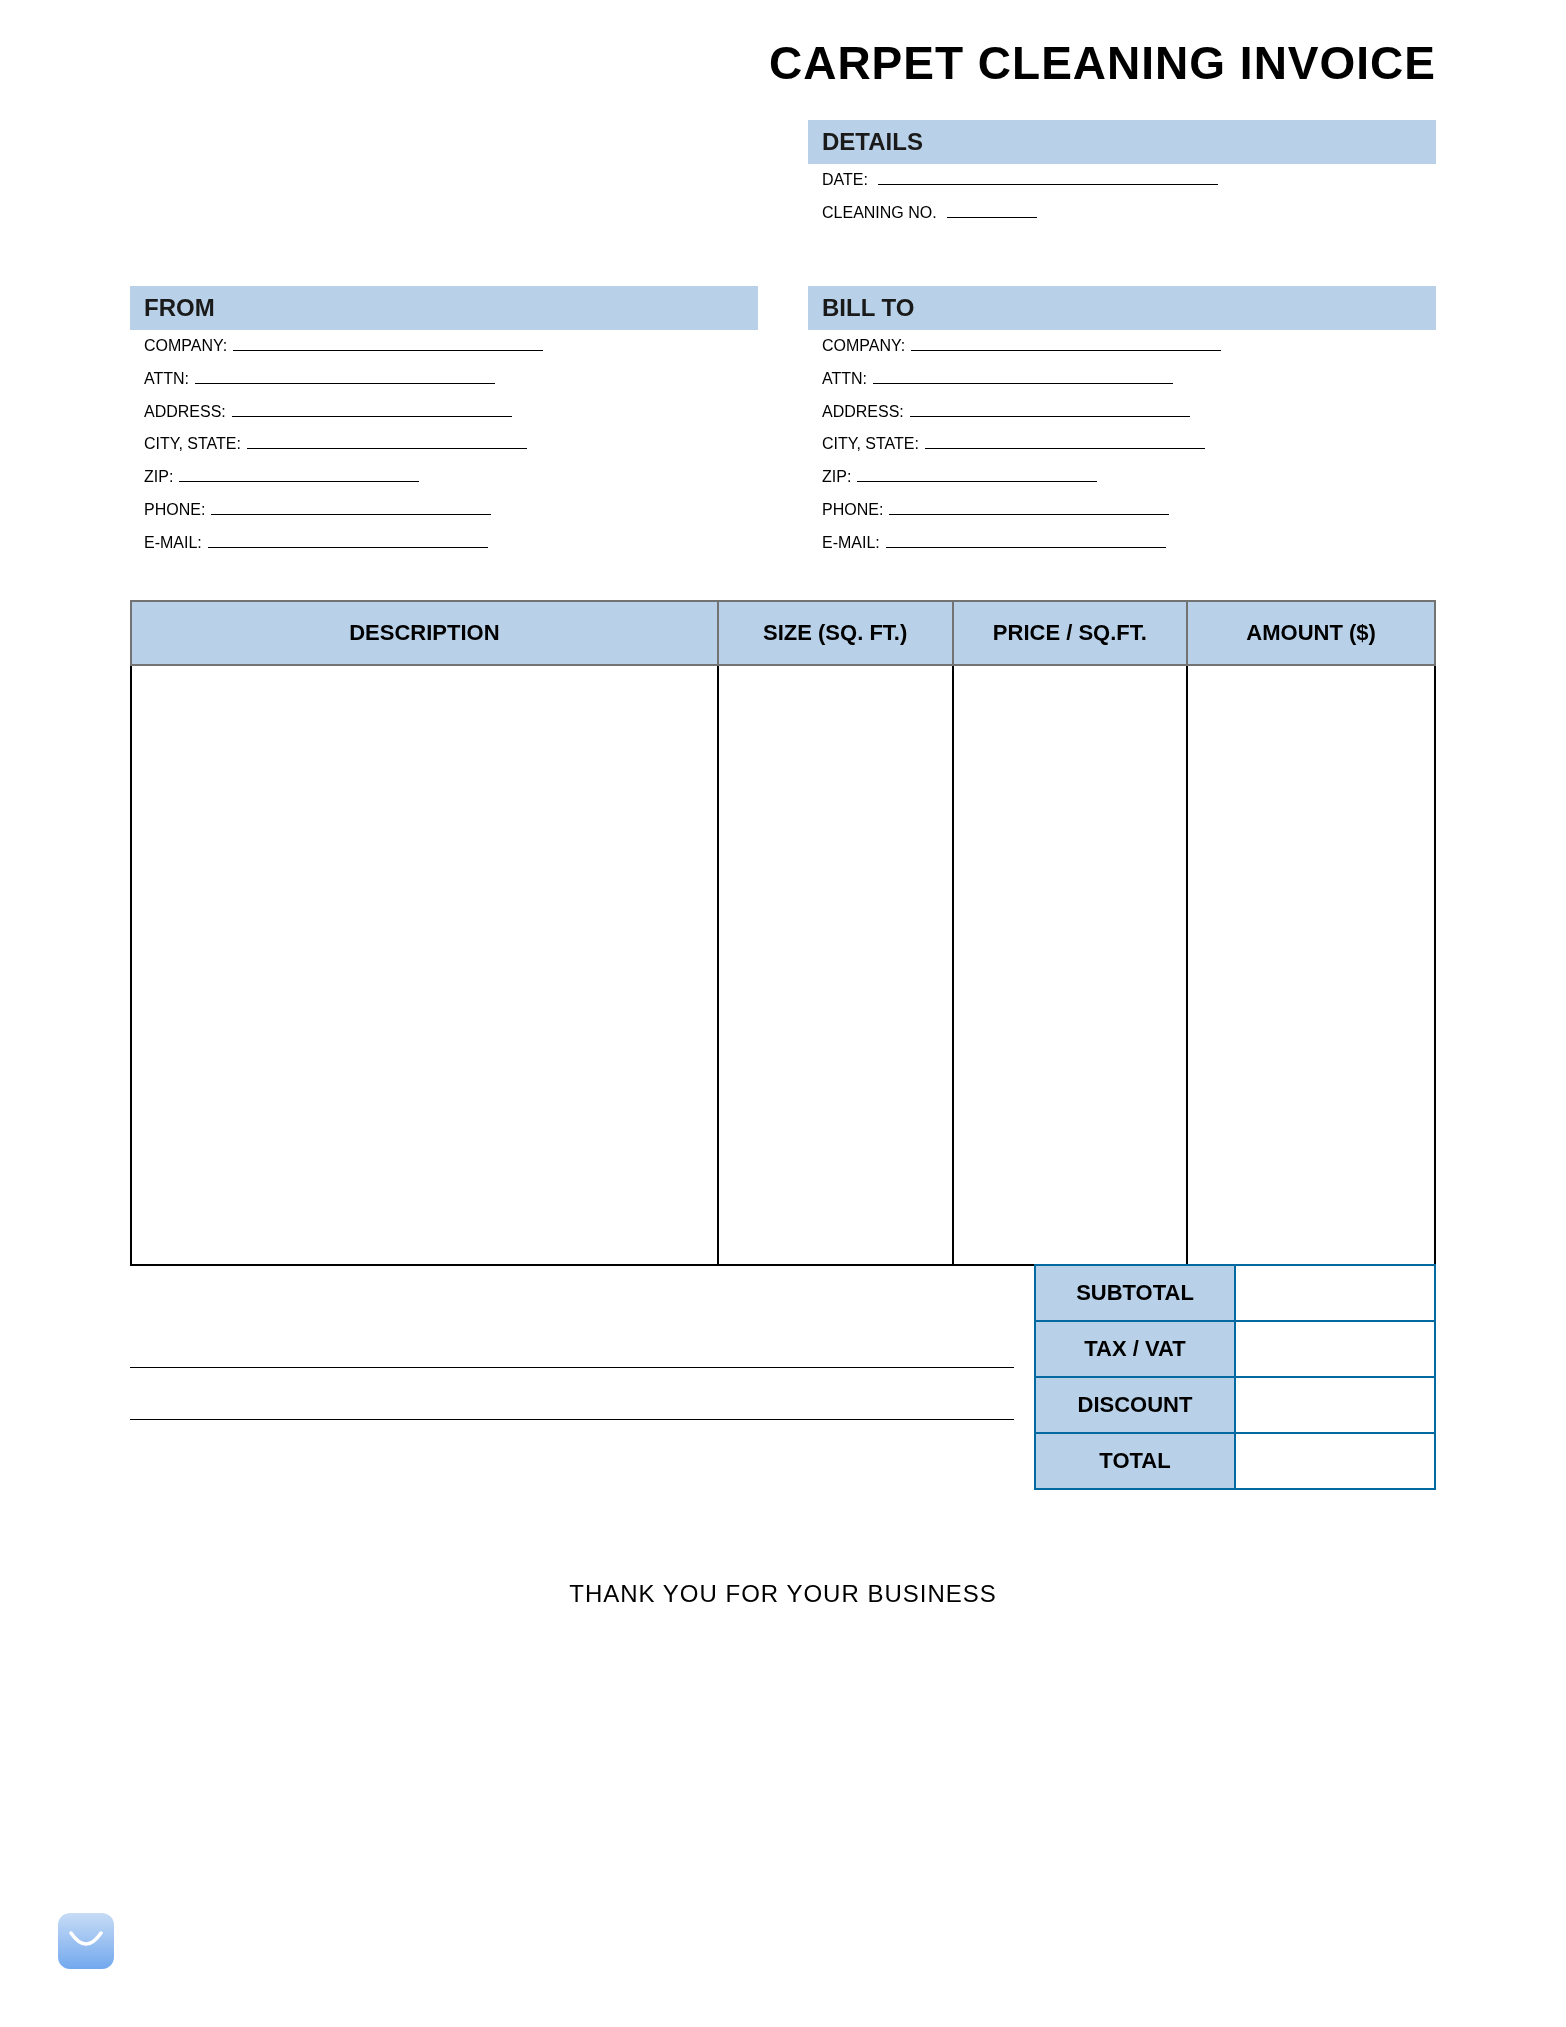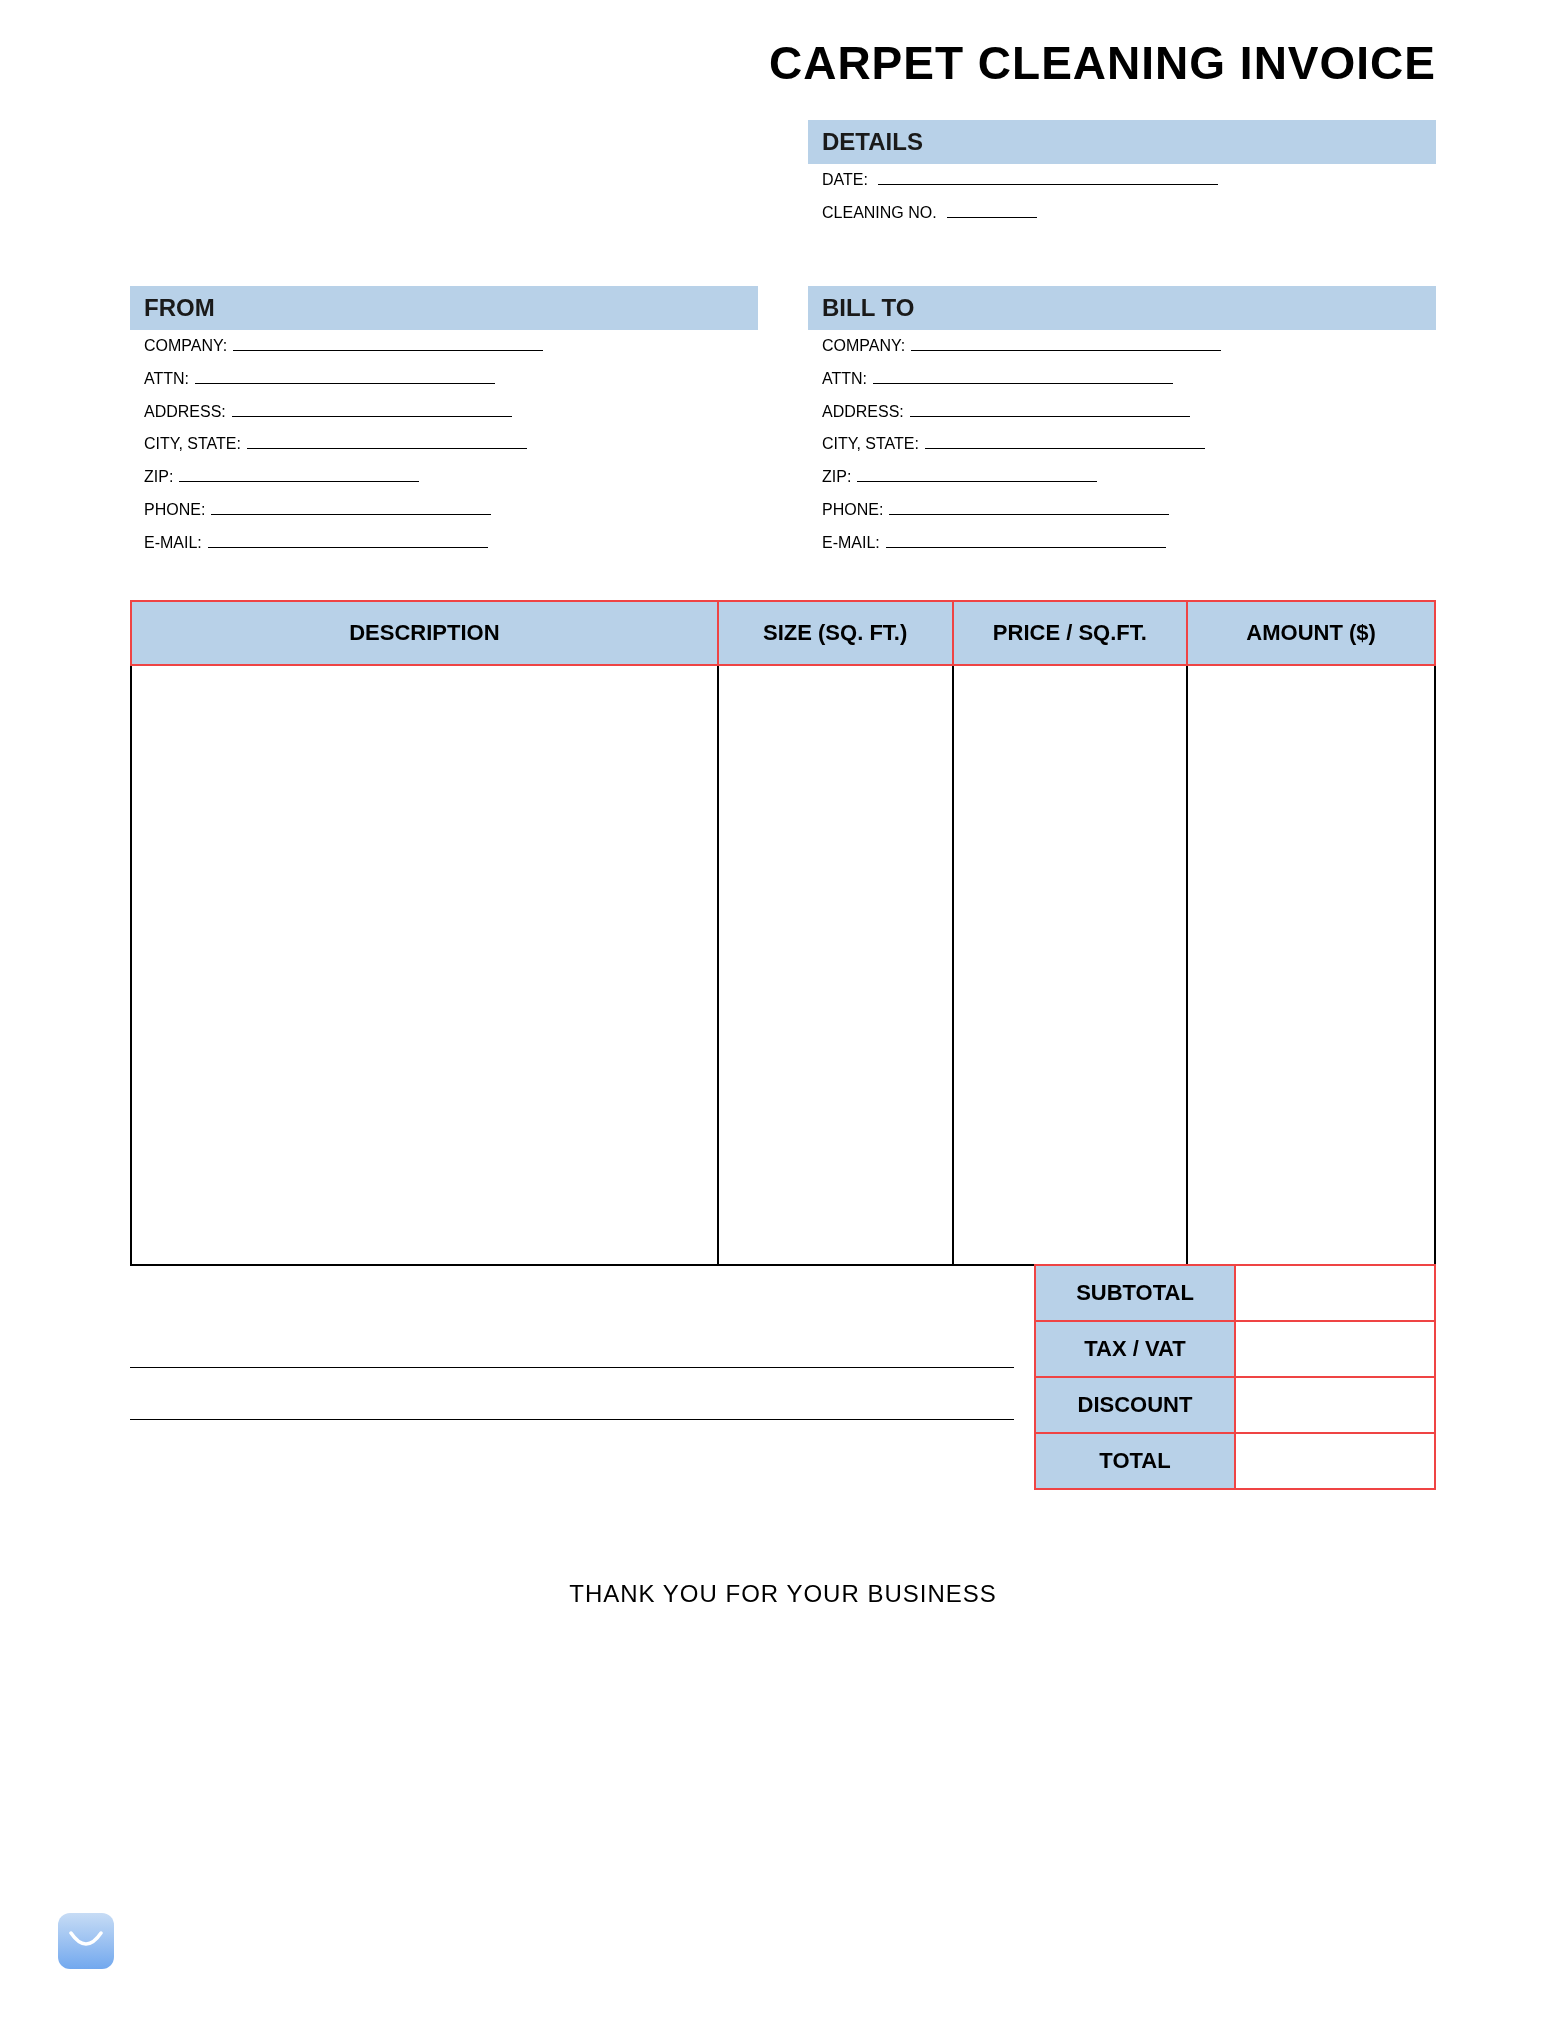--- a/index.html
+++ b/index.html
@@ -70,7 +70,7 @@
   }
   .items-table th {
     background: #b8d1e8;
-    border: 2px solid #ef4444;
+    border: 2px solid #737373;
     padding: 18px 8px;
     font-size: 22px;
     font-weight: bold;

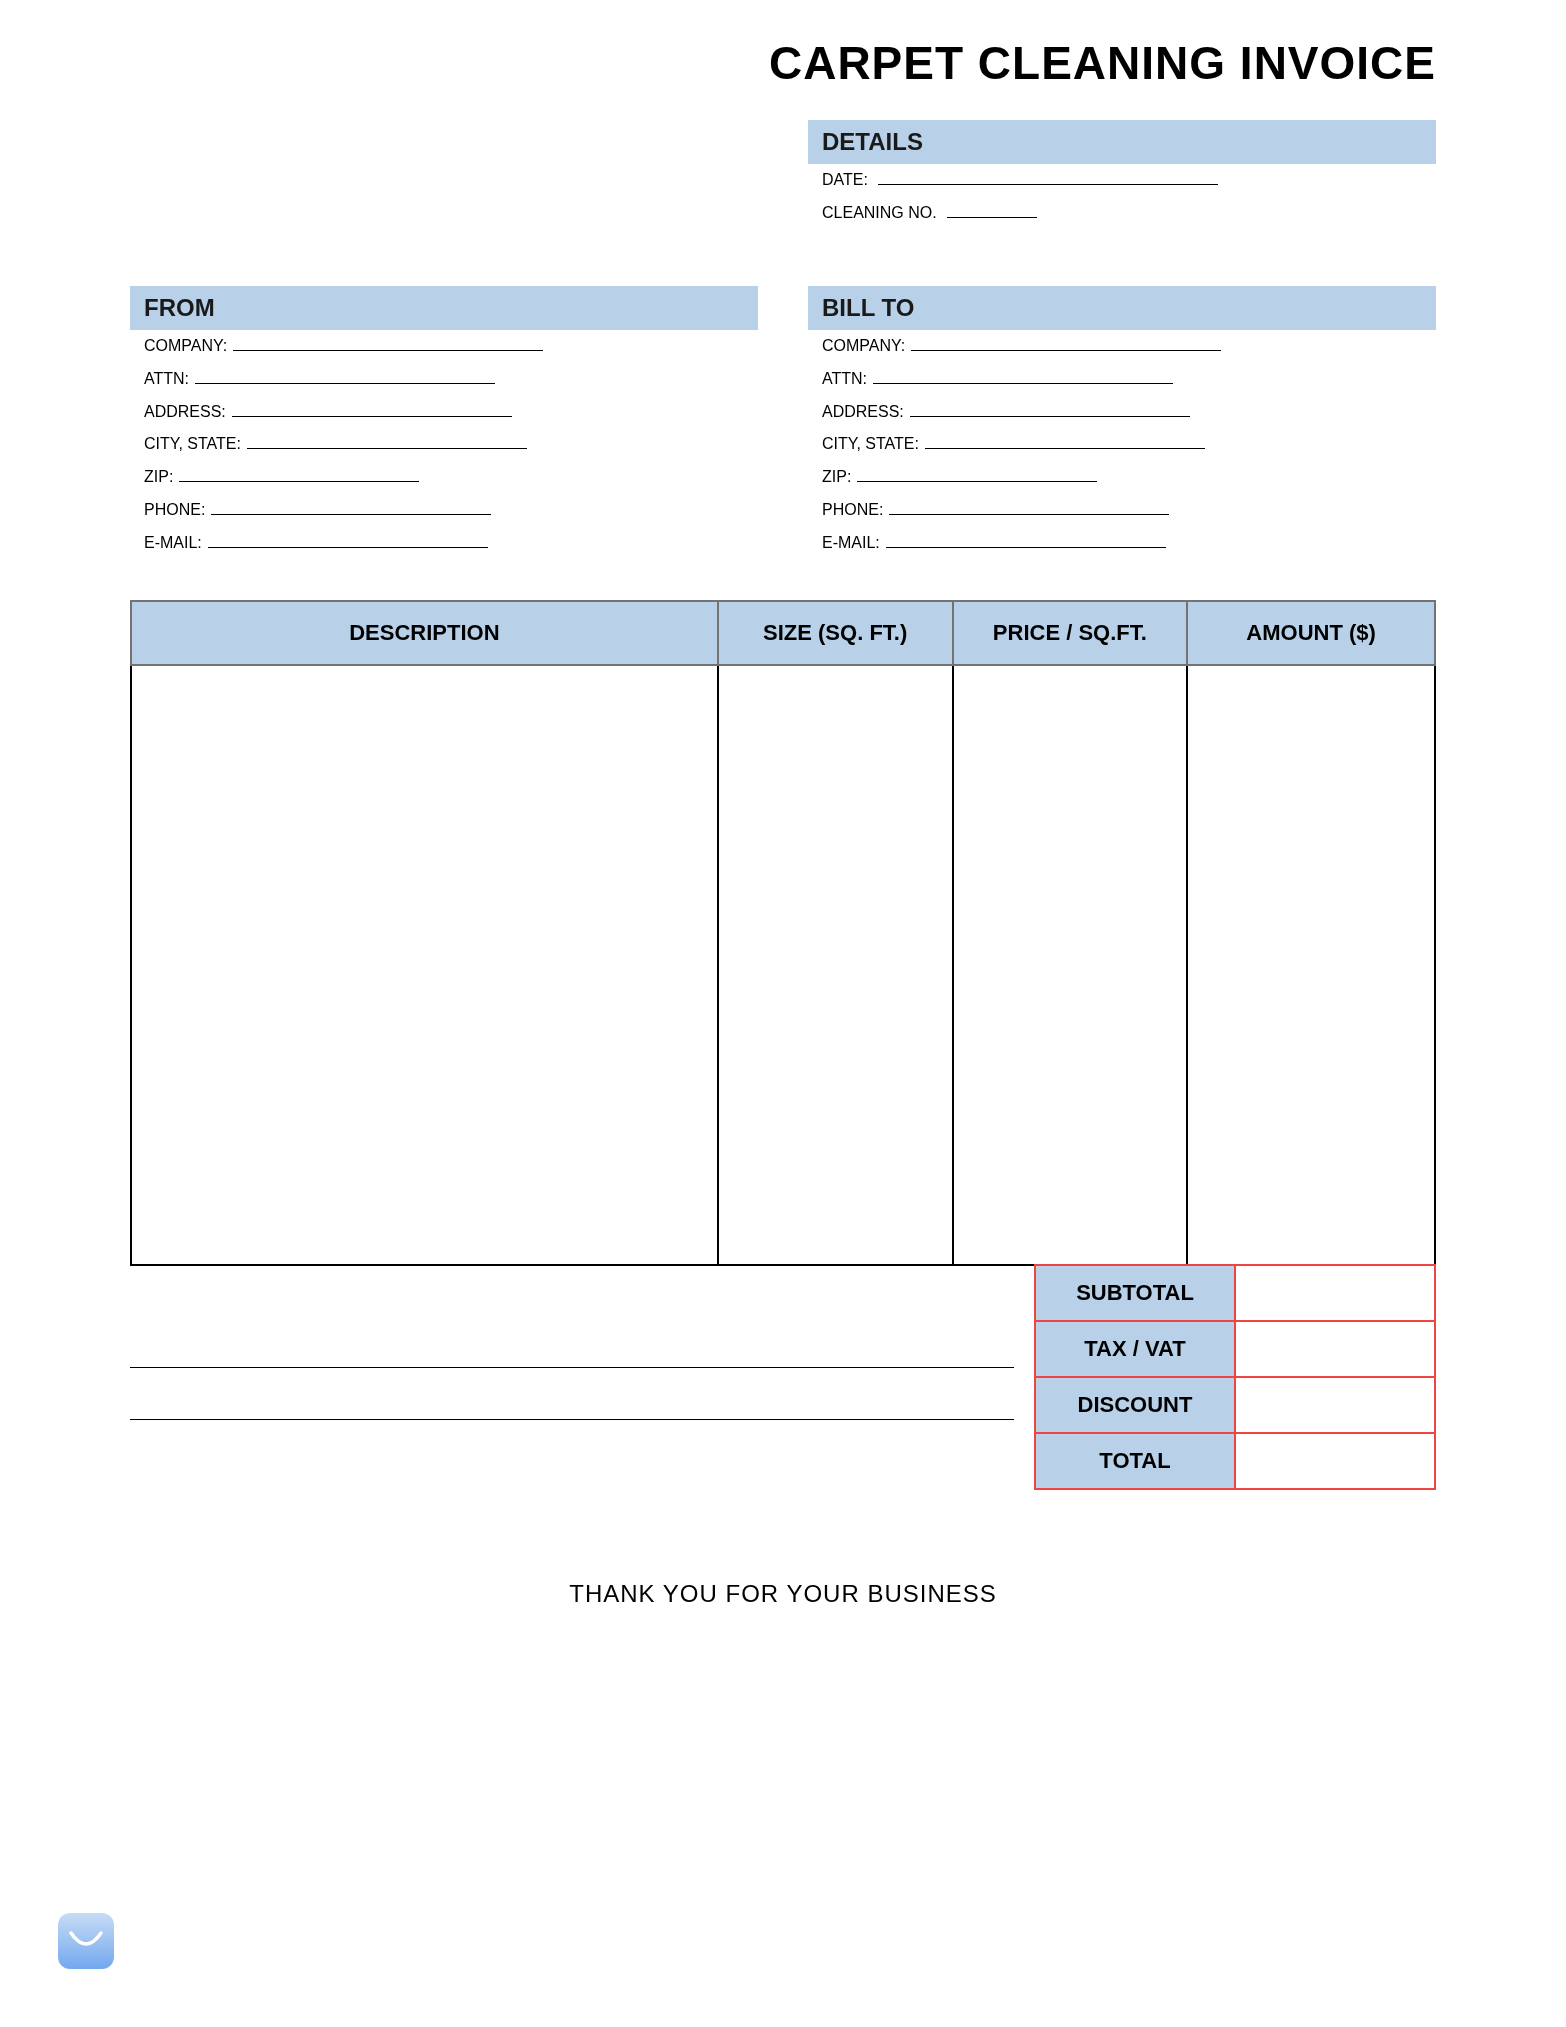--- a/index.html
+++ b/index.html
@@ -120,7 +120,7 @@
     margin-top: -2px;
   }
   .totals-table td {
-    border: 2px solid #ef4444;
+    border: 2px solid #0369a1;
     font-size: 22px;
     font-weight: bold;
     text-align: center;

